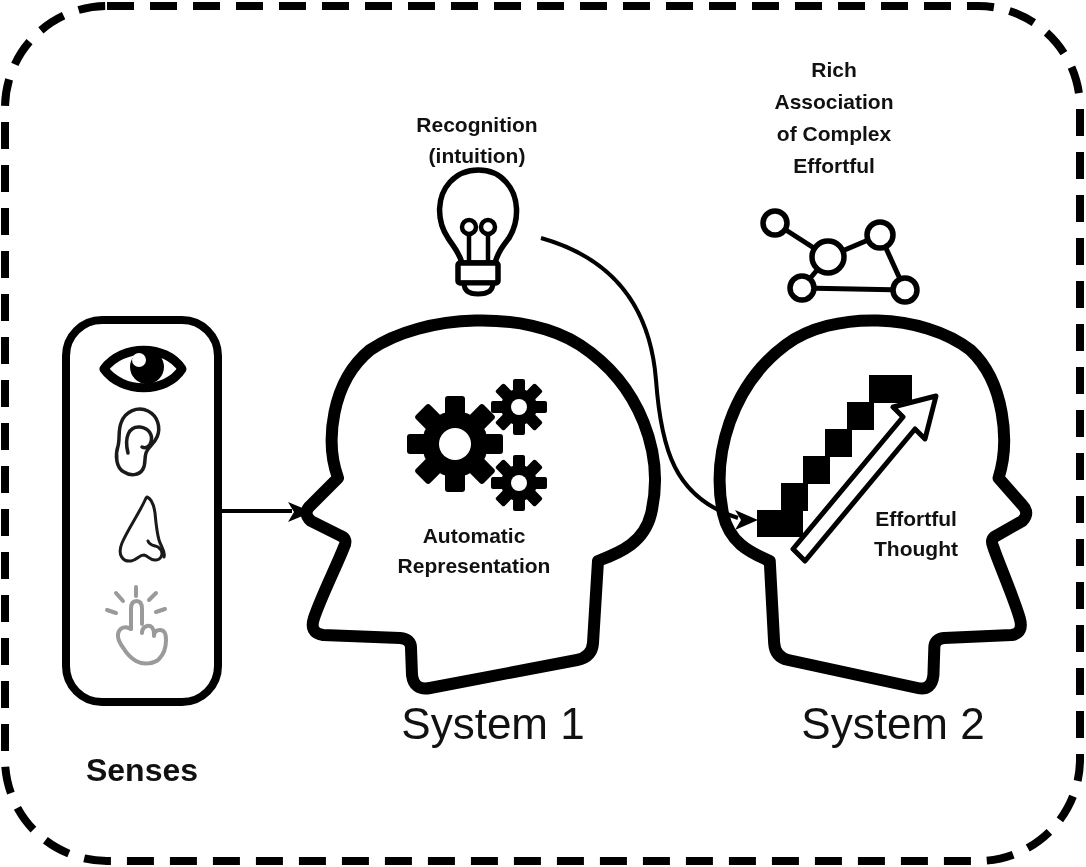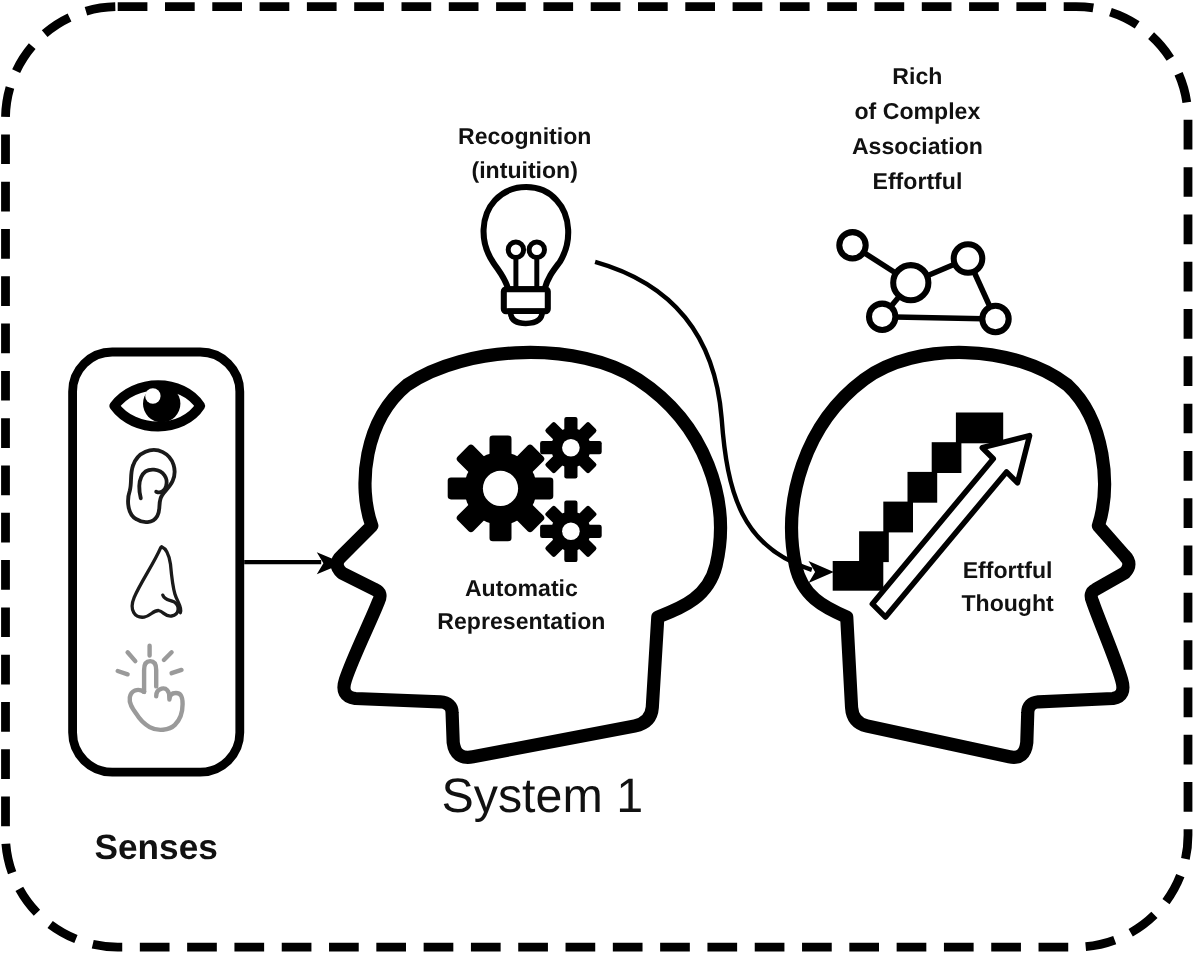--- a/index.html
+++ b/index.html
@@ -184,8 +184,8 @@
 
   <div class="label assoc" style="left:834px; top:54px;">
     <div>Rich</div>
+    <div>Association</div>
     <div>of Complex</div>
-    <div>Association</div>
     <div>Effortful</div>
   </div>
 

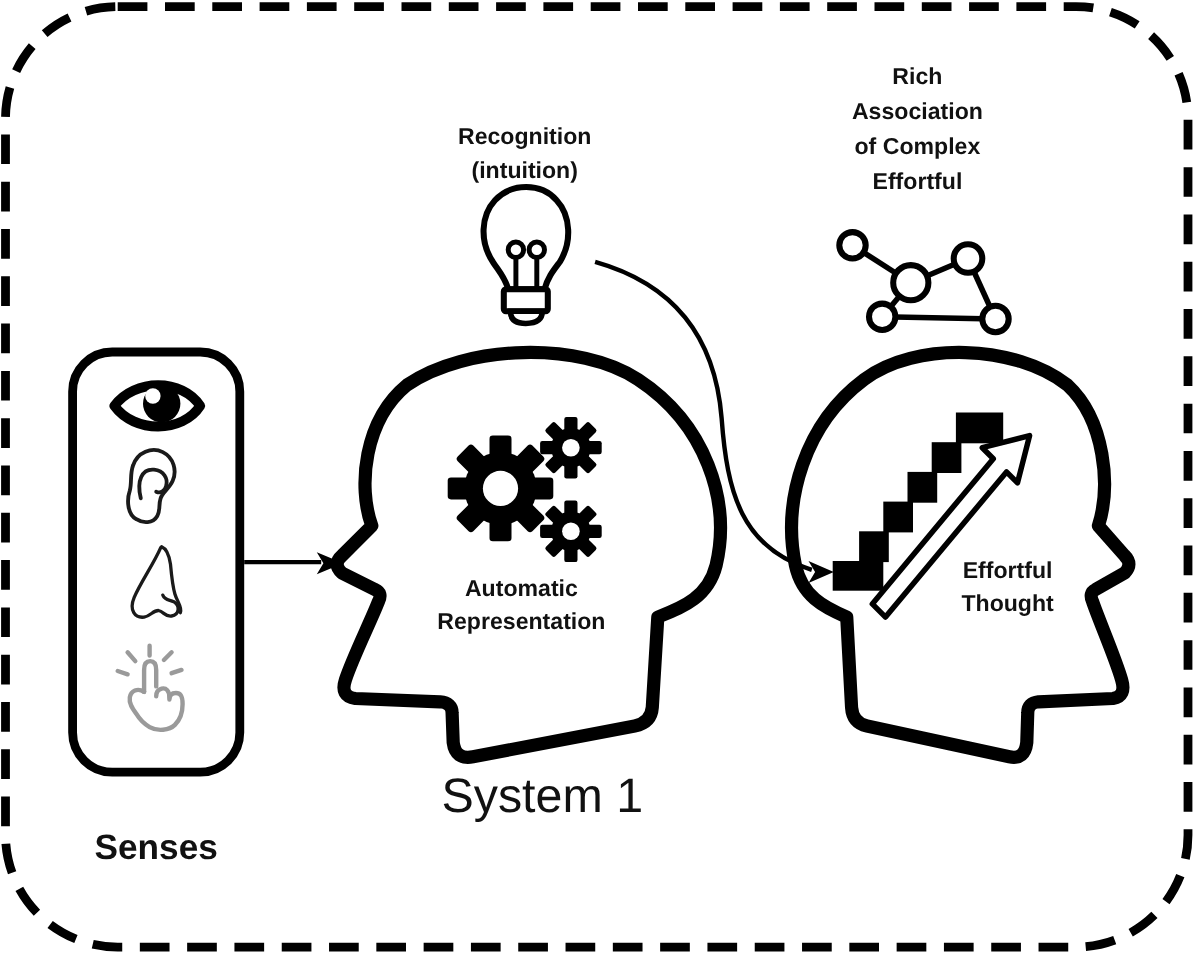--- a/index.html
+++ b/index.html
@@ -196,6 +196,7 @@
 
   <div class="label big" style="left:470px; top:701px;">System 1</div>
 
+  <div class="label big" style="left:870px; top:701px;">System 2</div>
 
 </div>
 

